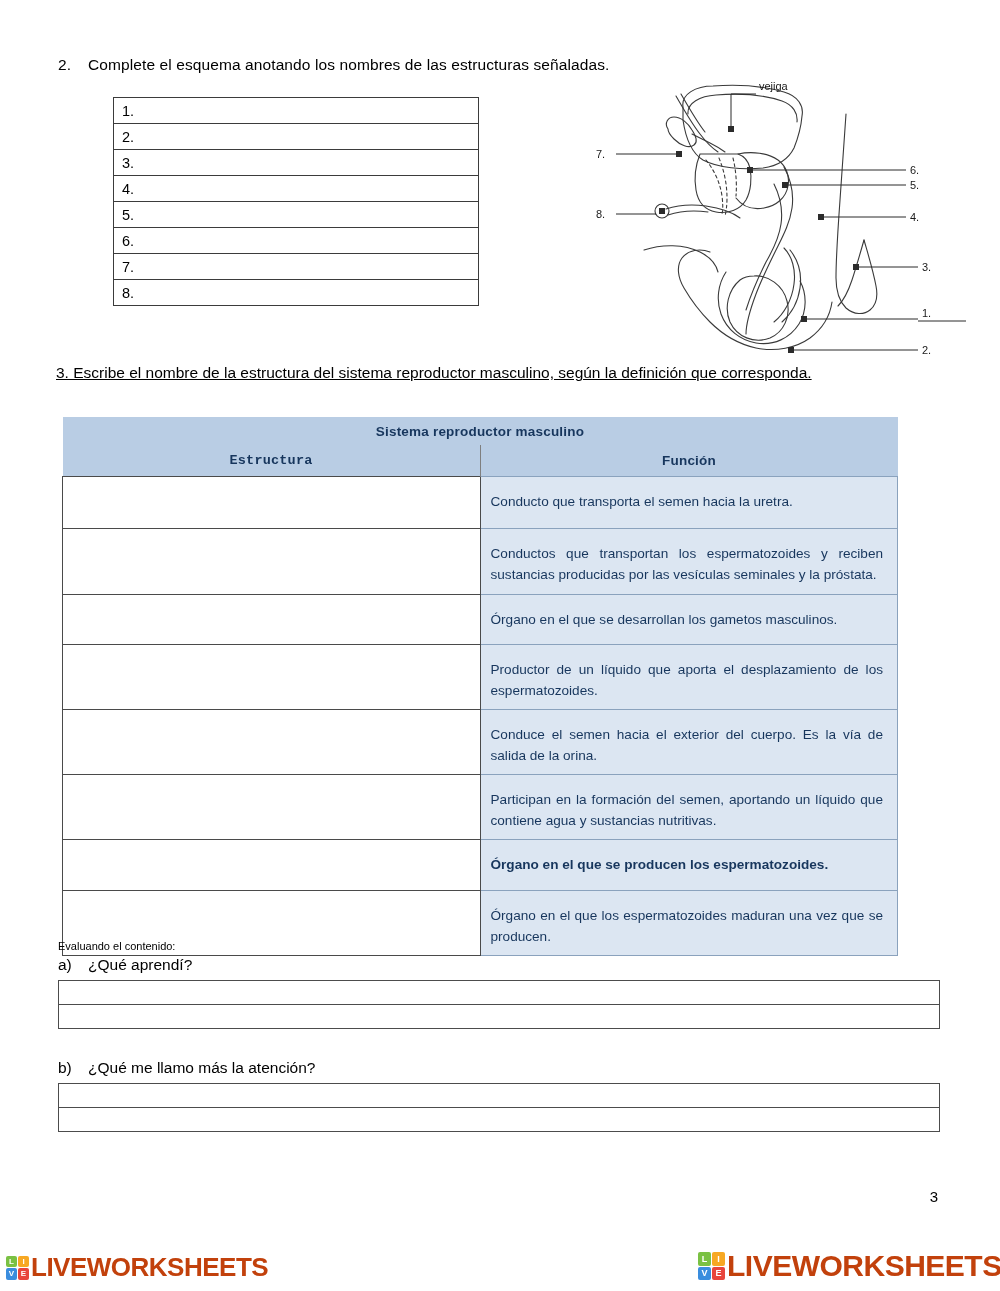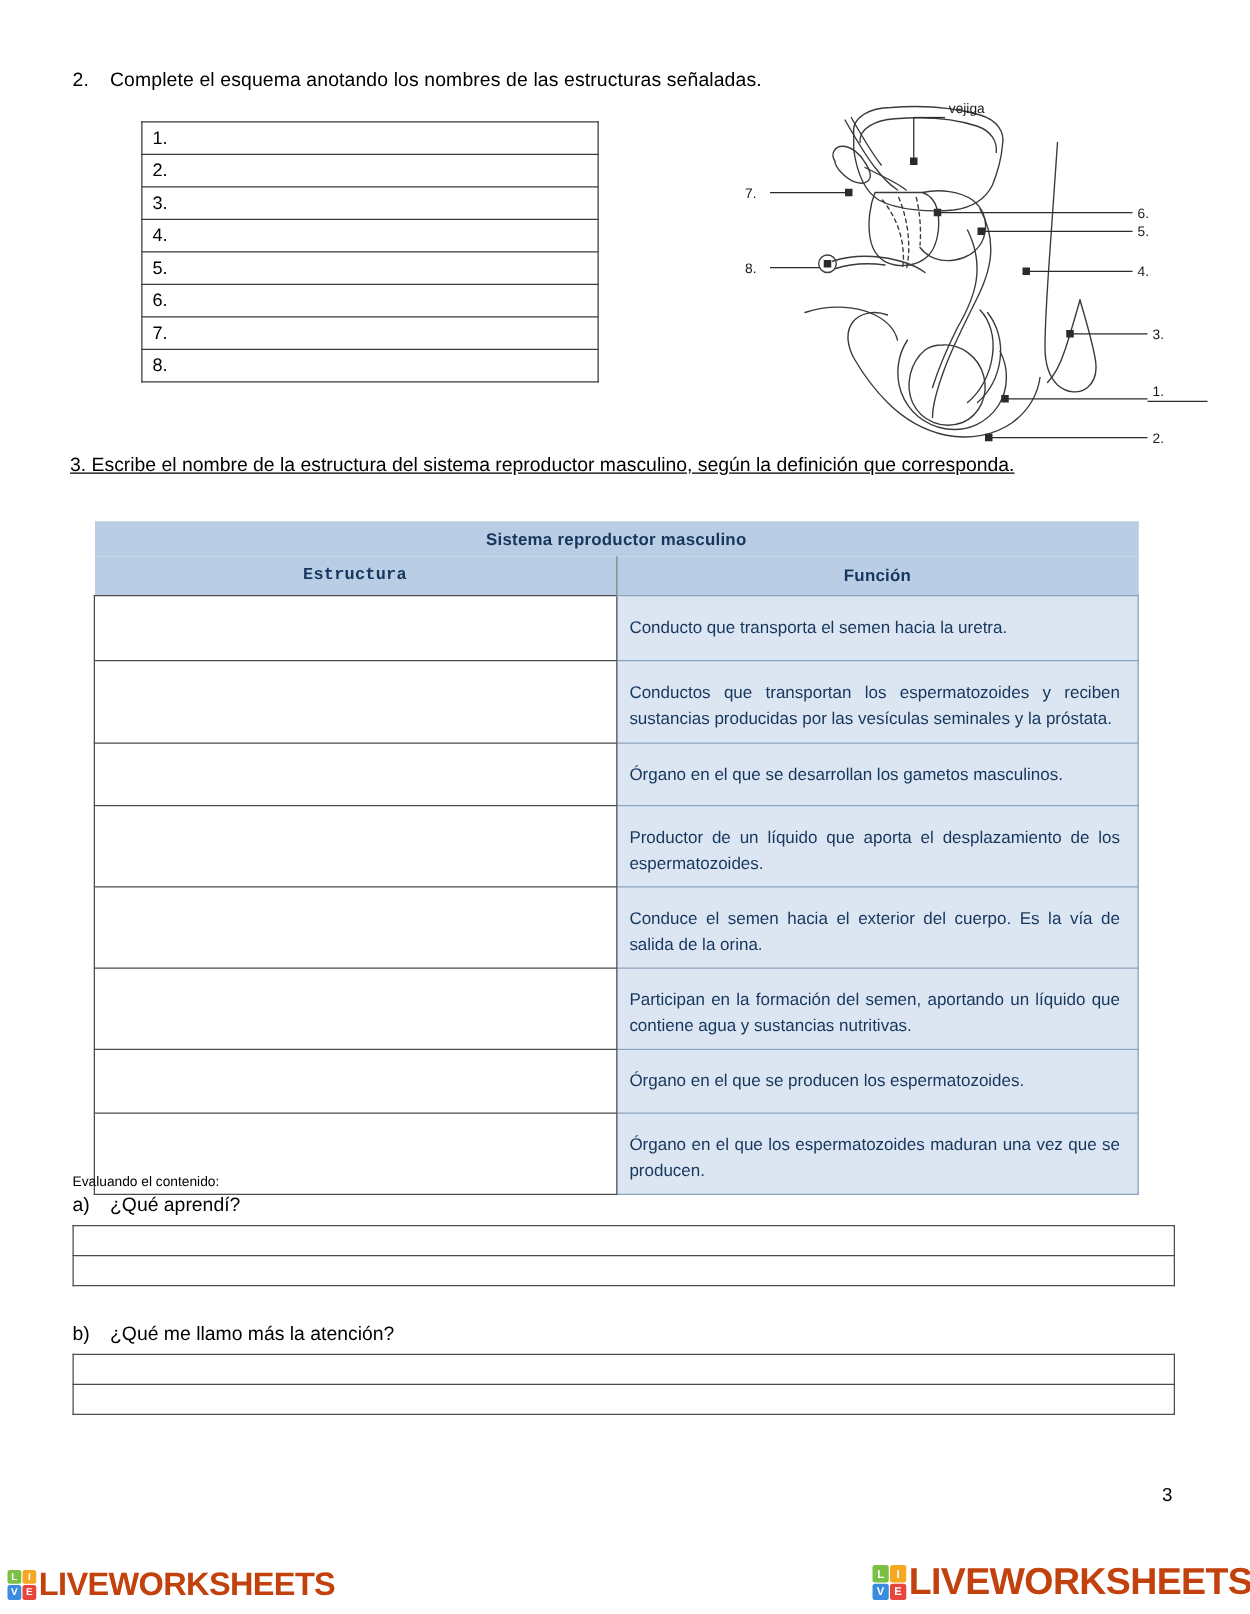--- a/index.html
+++ b/index.html
@@ -71,7 +71,7 @@
   
   .main-table {
     position: absolute;
-    left: 75px;
+    left: 62px;
     top: 417px;
     width: 836px;
     border-collapse: collapse;

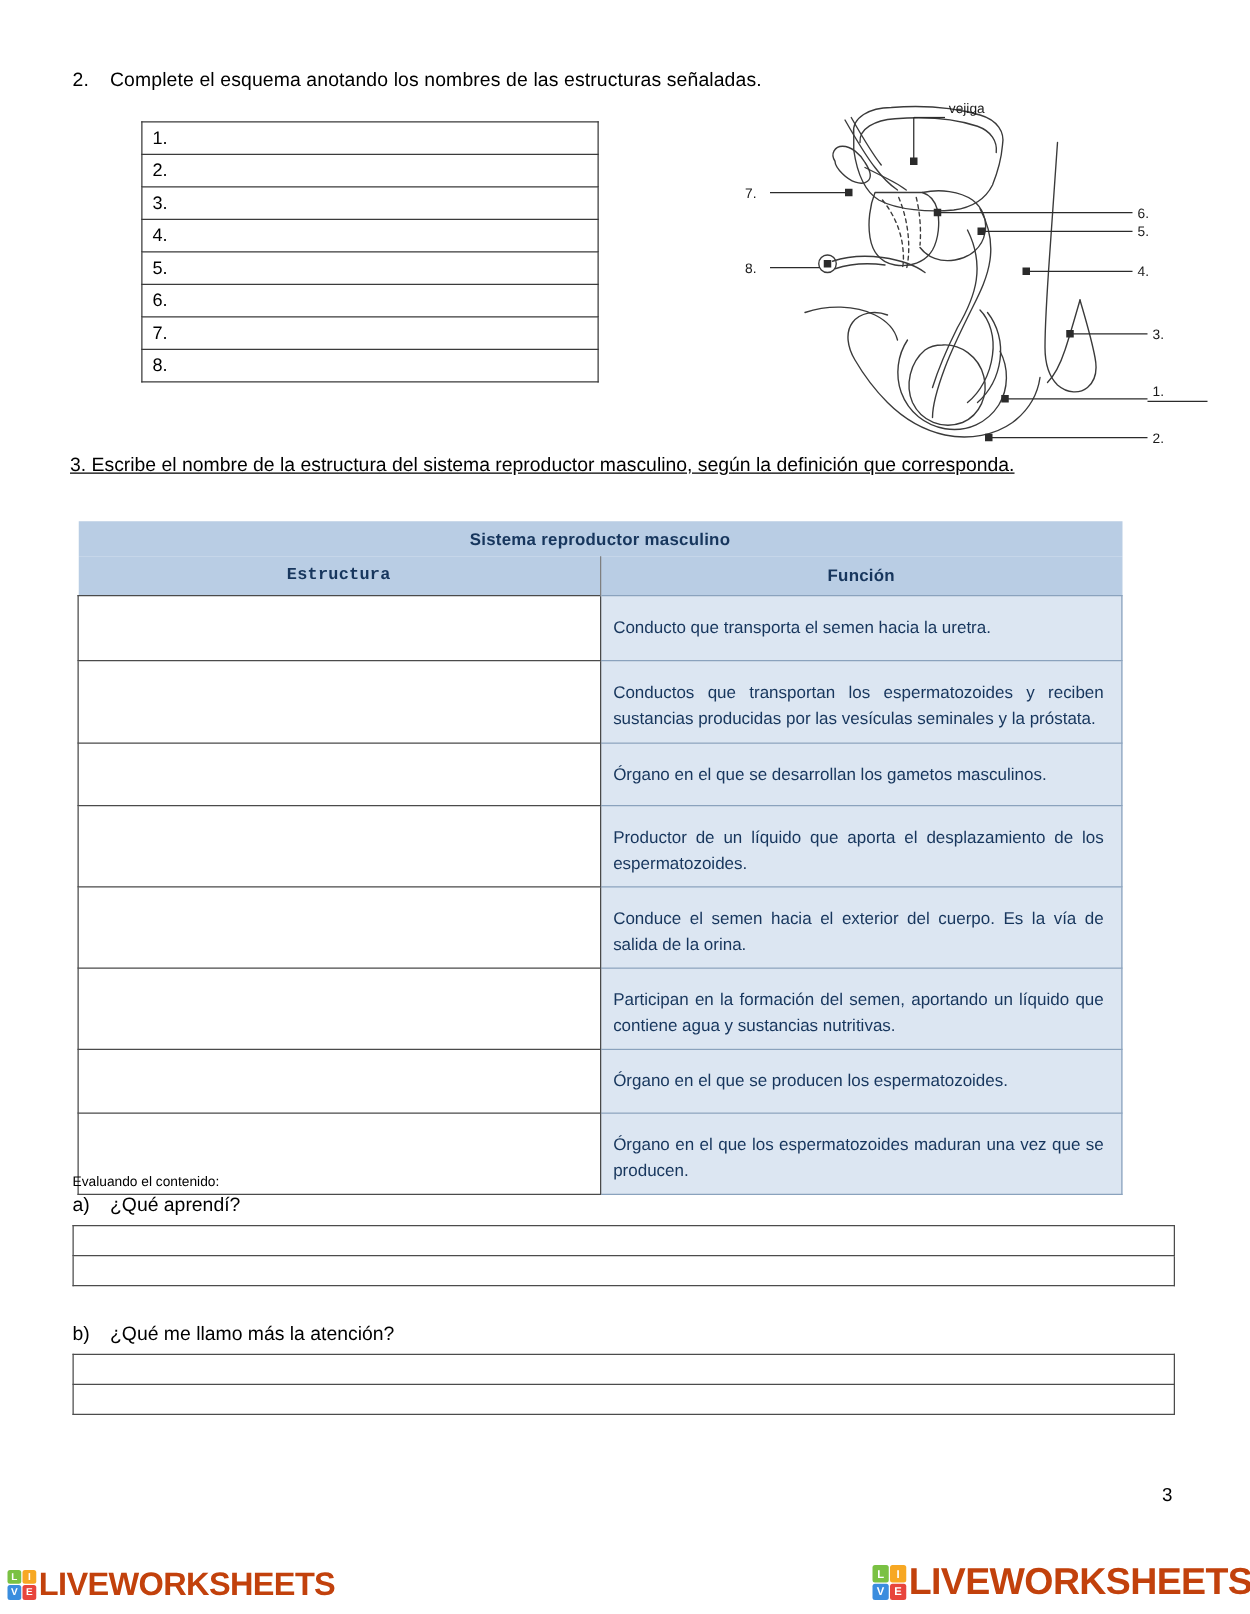--- a/index.html
+++ b/index.html
@@ -124,7 +124,7 @@
   .main-table tr.r4 td { height: 55px; }
   .main-table tr.r5 td { height: 52px; }
   .main-table tr.r6 td { height: 54px; margin-left: 36px; }
-  .main-table tr.r7 td { height: 51px; }
+  .main-table tr.r7 td { height: 51px; font-weight: bold; }
   .main-table tr.r8 td { height: 56px; }
 
   

